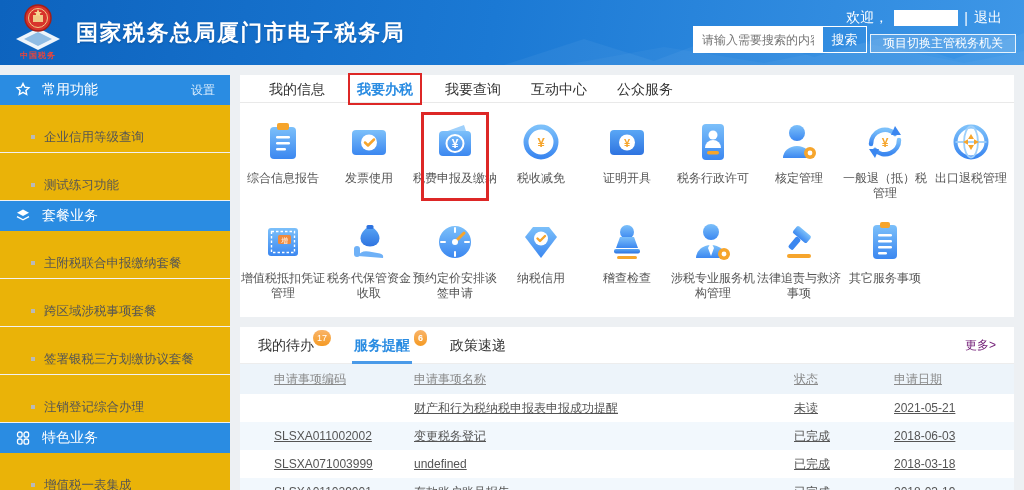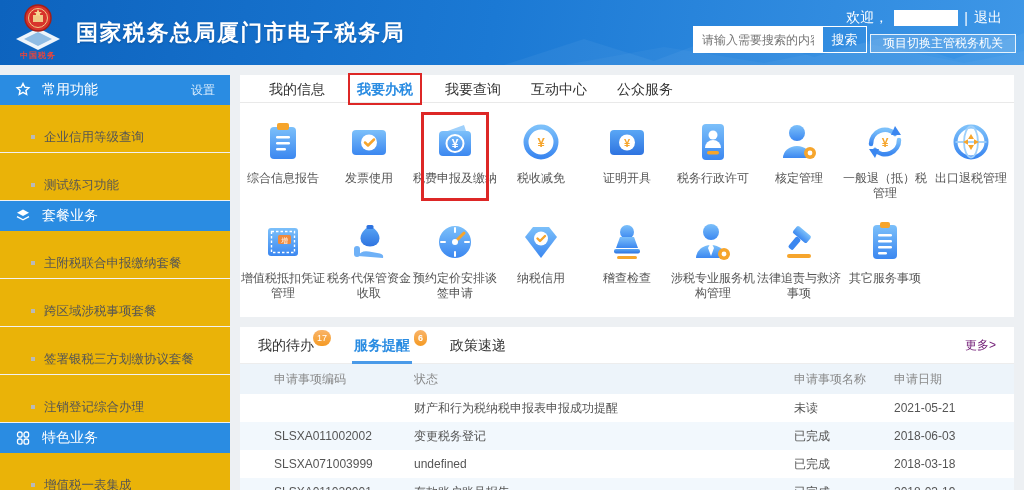--- a/index.html
+++ b/index.html
@@ -55,7 +55,7 @@
   .badge { position:absolute; top:3px; right:-17px; background:linear-gradient(#f9b469,#f59a23); color:#fff; font-size:9px; line-height:12px; border-radius:8px; padding:2px 4px; min-width:13px; text-align:center; }
   .more { margin-left:auto; font-size:12px; color:#701a75; cursor:pointer; }
 
-  .trow { display:grid; grid-template-columns:34px 140px 1fr 100px 120px; font-size:12px; }
+  .trow { display:grid; grid-template-columns:34px 140px 1fr 100px 120px; font-size:12px;text-decoration:underline; }
   .trow > span { overflow:hidden; white-space:nowrap; }
   .thead { background:#edf4fa; color:#8a8a8a; height:30px; line-height:30px; }
   .tdata { height:28px; line-height:28px; color:#555; cursor:pointer; }

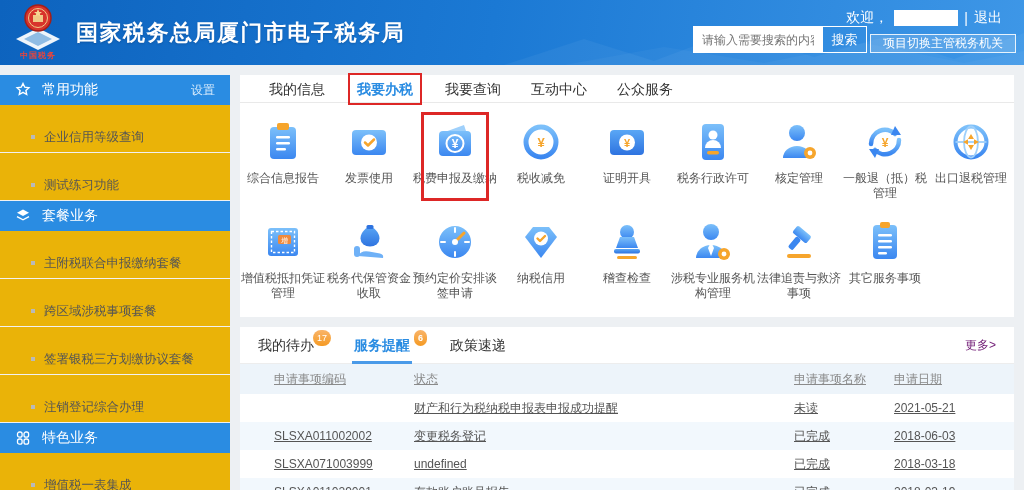--- a/index.html
+++ b/index.html
@@ -368,8 +368,8 @@
       <div class="trow thead">
         <span></span>
         <span>申请事项编码</span>
+        <span>申请事项名称</span>
         <span>状态</span>
-        <span>申请事项名称</span>
         <span>申请日期</span>
       </div>
 

